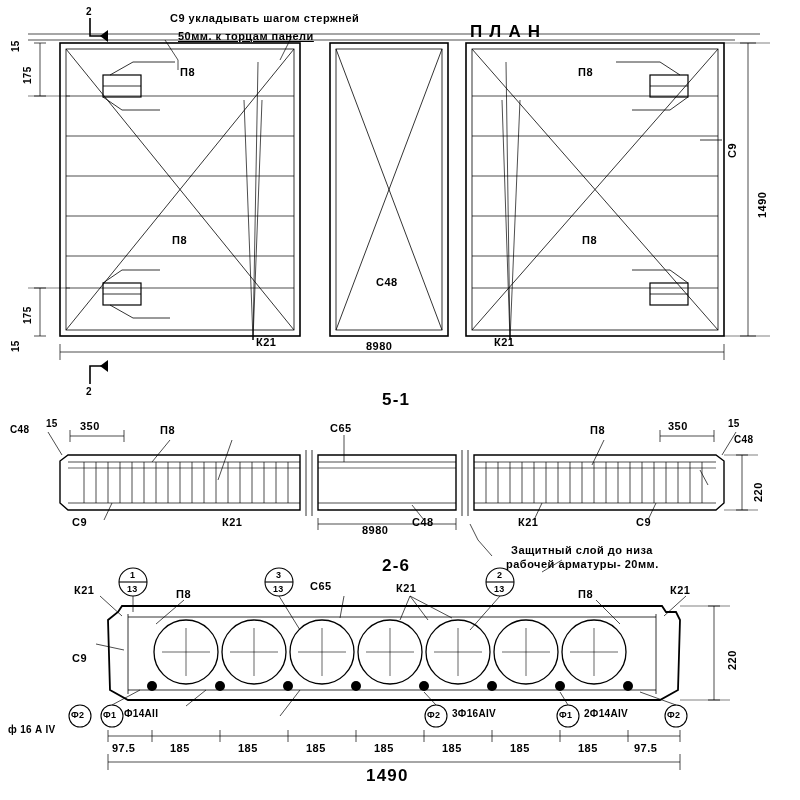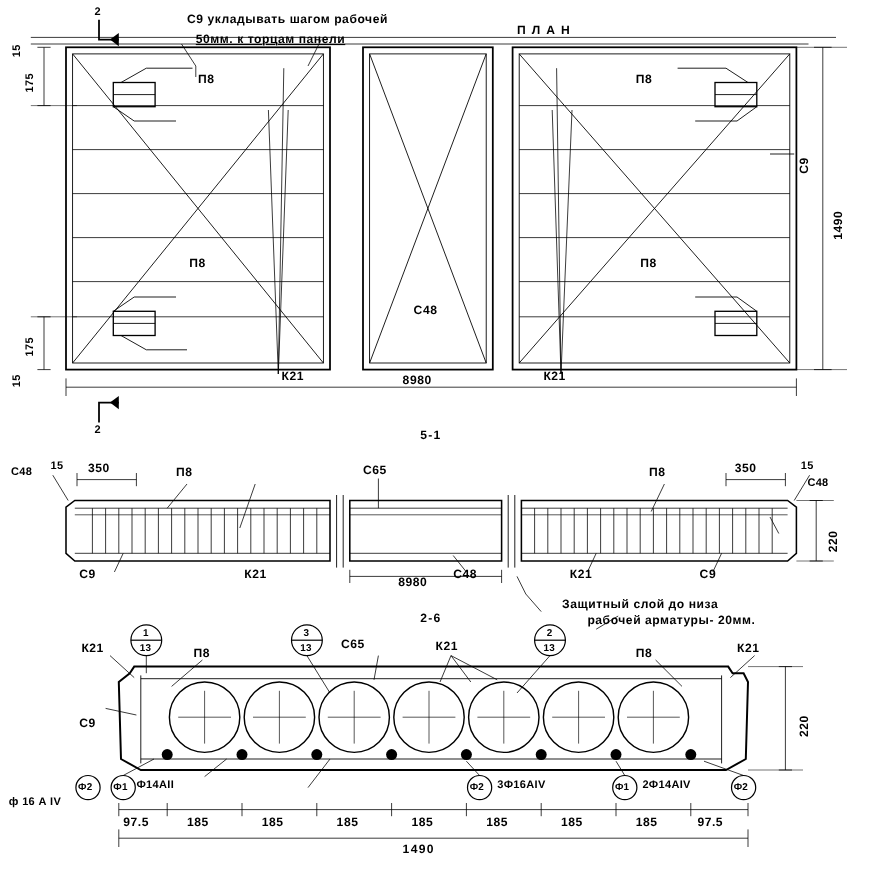--- a/index.html
+++ b/index.html
@@ -290,7 +290,7 @@
 
 <div class="lbl big" style="left:470px;top:22px;">П Л А Н</div>
 
-<div class="lbl" style="left:170px;top:12px;">С9 укладывать шагом рабочей</div>
+<div class="lbl" style="left:170px;top:12px;">С9 укладывать шагом стержней</div>
 <div class="lbl" style="left:178px;top:30px;text-decoration:underline;">50мм. к торцам панели</div>
 
 <div class="lbl" style="left:180px;top:66px;">П8</div>

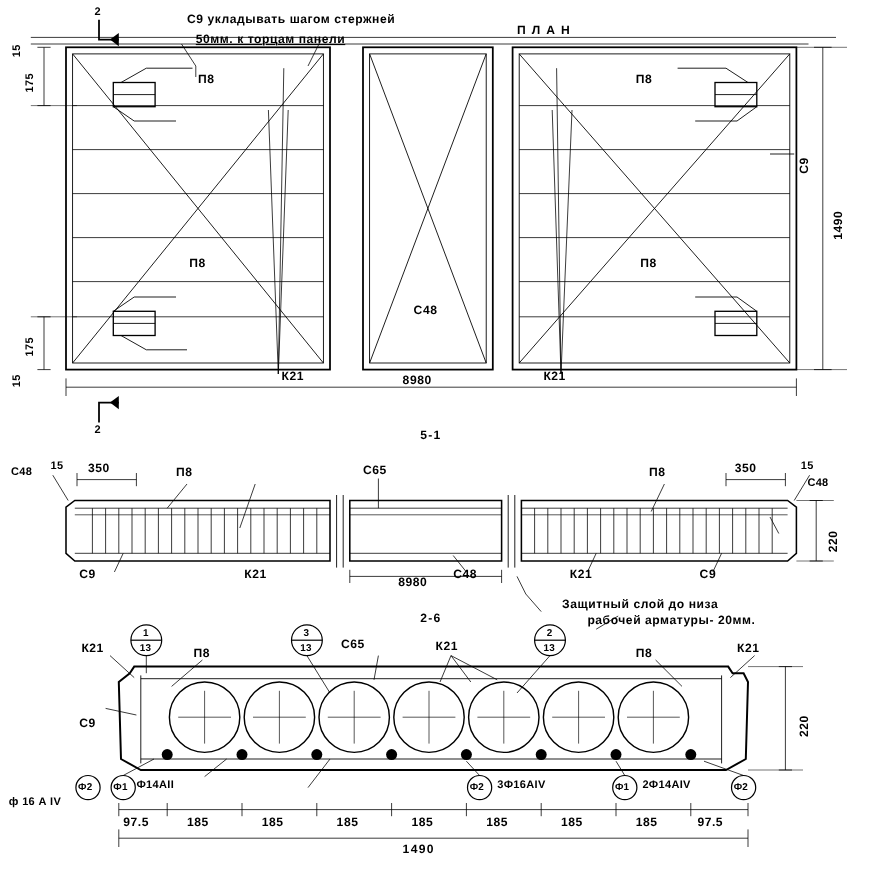--- a/index.html
+++ b/index.html
@@ -9,7 +9,7 @@
   .lbl{position:absolute;font-family:"Liberation Sans",sans-serif;font-size:11px;font-weight:bold;letter-spacing:0.5px;white-space:nowrap;color:#000;}
   .lbl.sm{font-size:10px;letter-spacing:0.3px;}
   .lbl.xs{font-size:9px;letter-spacing:0.2px;}
-  .lbl.big{font-size:11px;letter-spacing:1.2px;}
+  .lbl.big{font-size:17px;letter-spacing:1.2px;}
   .vert{writing-mode:vertical-rl;transform:rotate(180deg);}
 </style>
 </head>

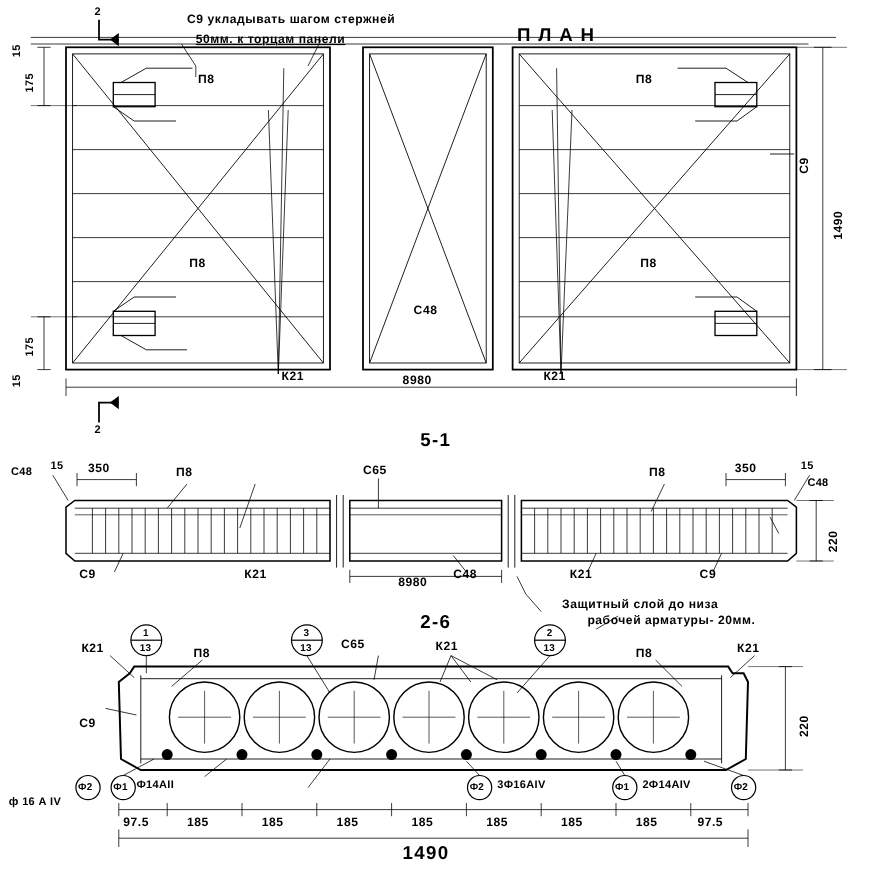--- a/index.html
+++ b/index.html
@@ -330,7 +330,7 @@
 <div class="lbl vert" style="left:752px;top:468px;height:34px;">220</div>
 
 <div class="lbl" style="left:492px;top:544px;margin-left:19px;">Защитный слой до низа</div>
-<div class="lbl" style="left:506px;top:558px;margin-left:28px;">рабочей арматуры- 20мм.</div>
+<div class="lbl" style="left:506px;top:558px;">рабочей арматуры- 20мм.</div>
 
 <div class="lbl big" style="left:382px;top:556px;">2-6</div>
 <div class="lbl xs" style="left:130px;top:570px;">1</div>

